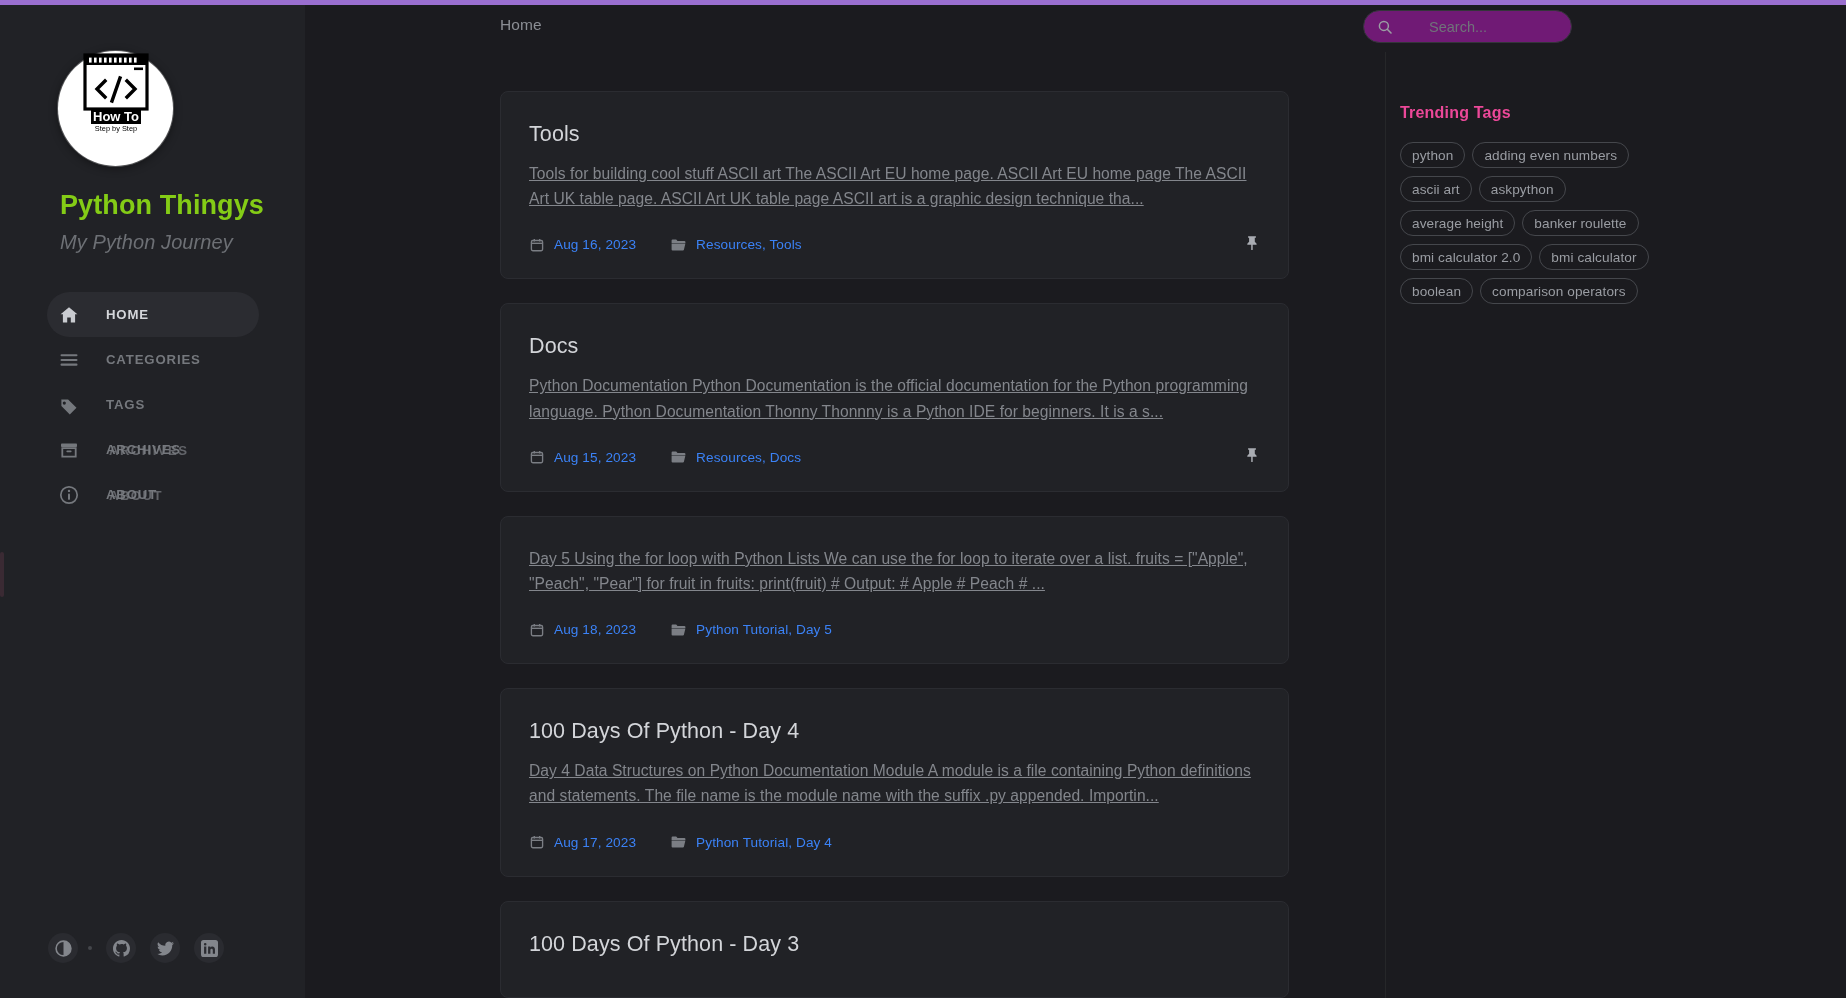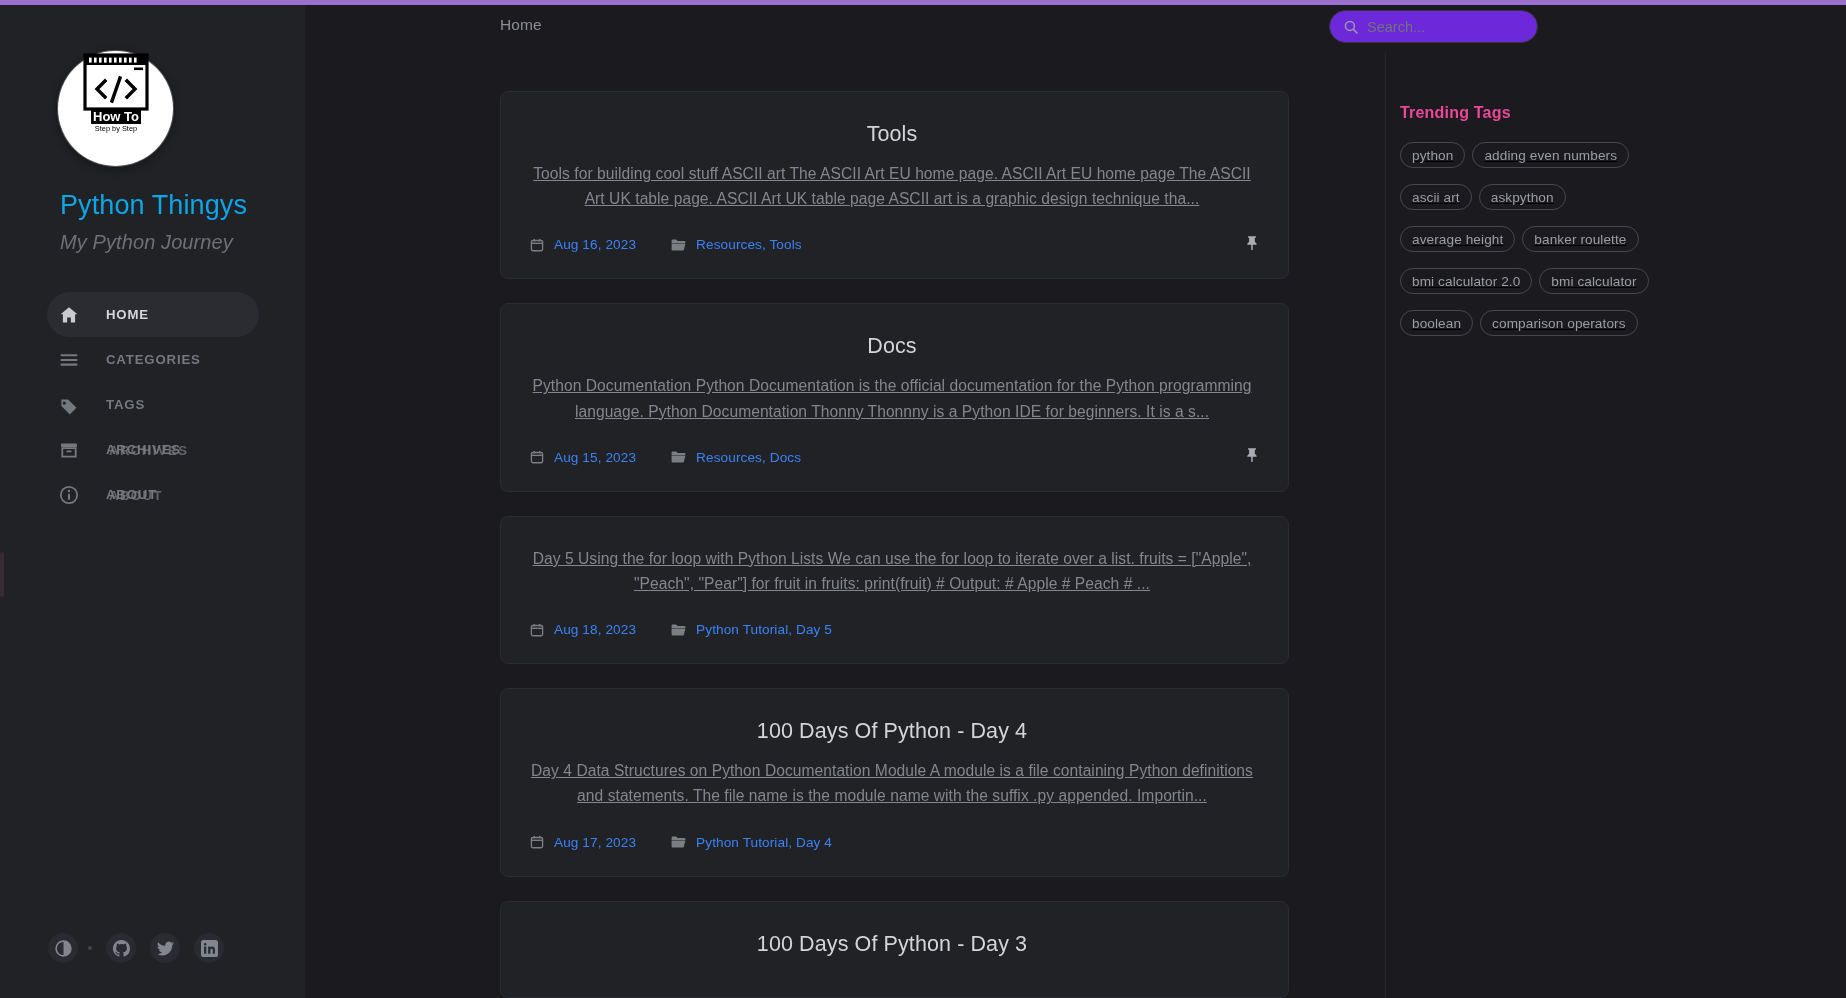--- a/index.html
+++ b/index.html
@@ -197,16 +197,17 @@
   }
   .searchbox {
     position: absolute;
-    left: 1024px;
+    left: 1058px;
     top: 5px;
     width: 209px;
     height: 33px;
     border-radius: 17px;
     border: 1px solid #34353a;
-    background: #6d28d9;
+    background: #701a75;
     display: flex;
     align-items: center;
     padding-left: 13px;
+    gap: 28px;
   }
   .searchbox .s-icon {
     width: 15px; height: 15px;

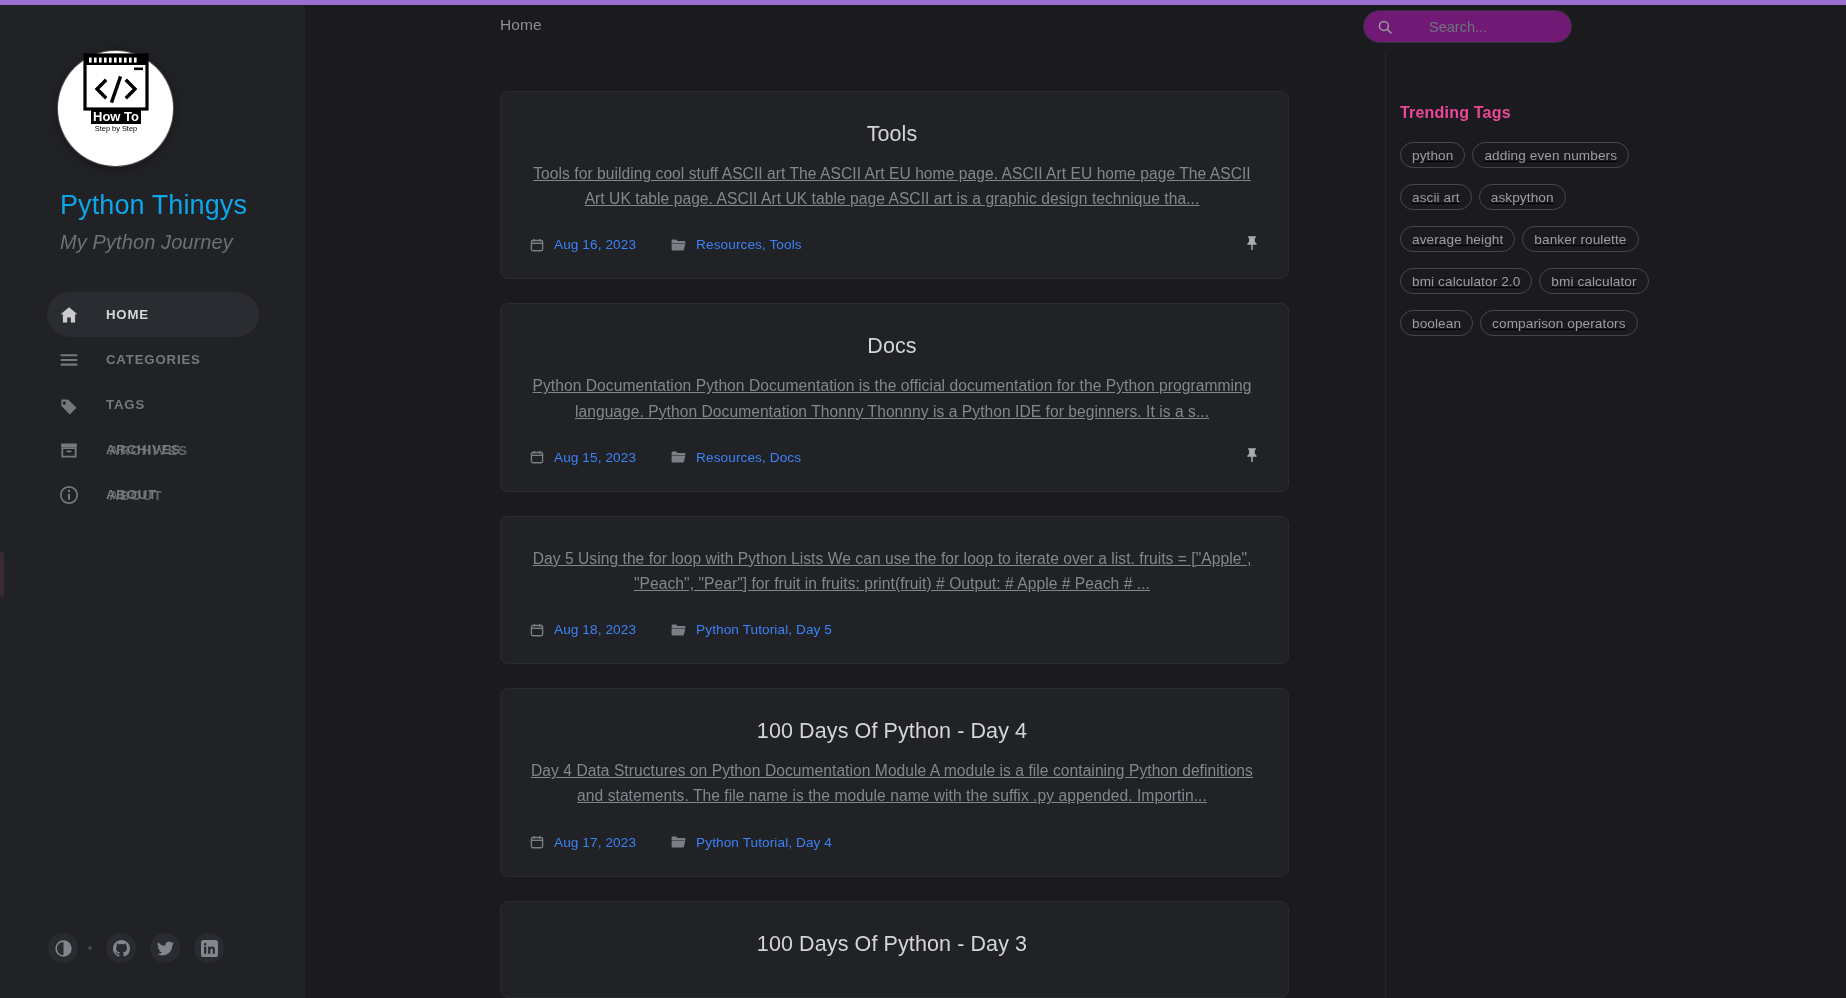--- a/index.html
+++ b/index.html
@@ -235,7 +235,6 @@
     width: 1080px;
     height: 946px;
     overflow: hidden;
-    text-align: center;
   }
   .post-list {
     position: relative;

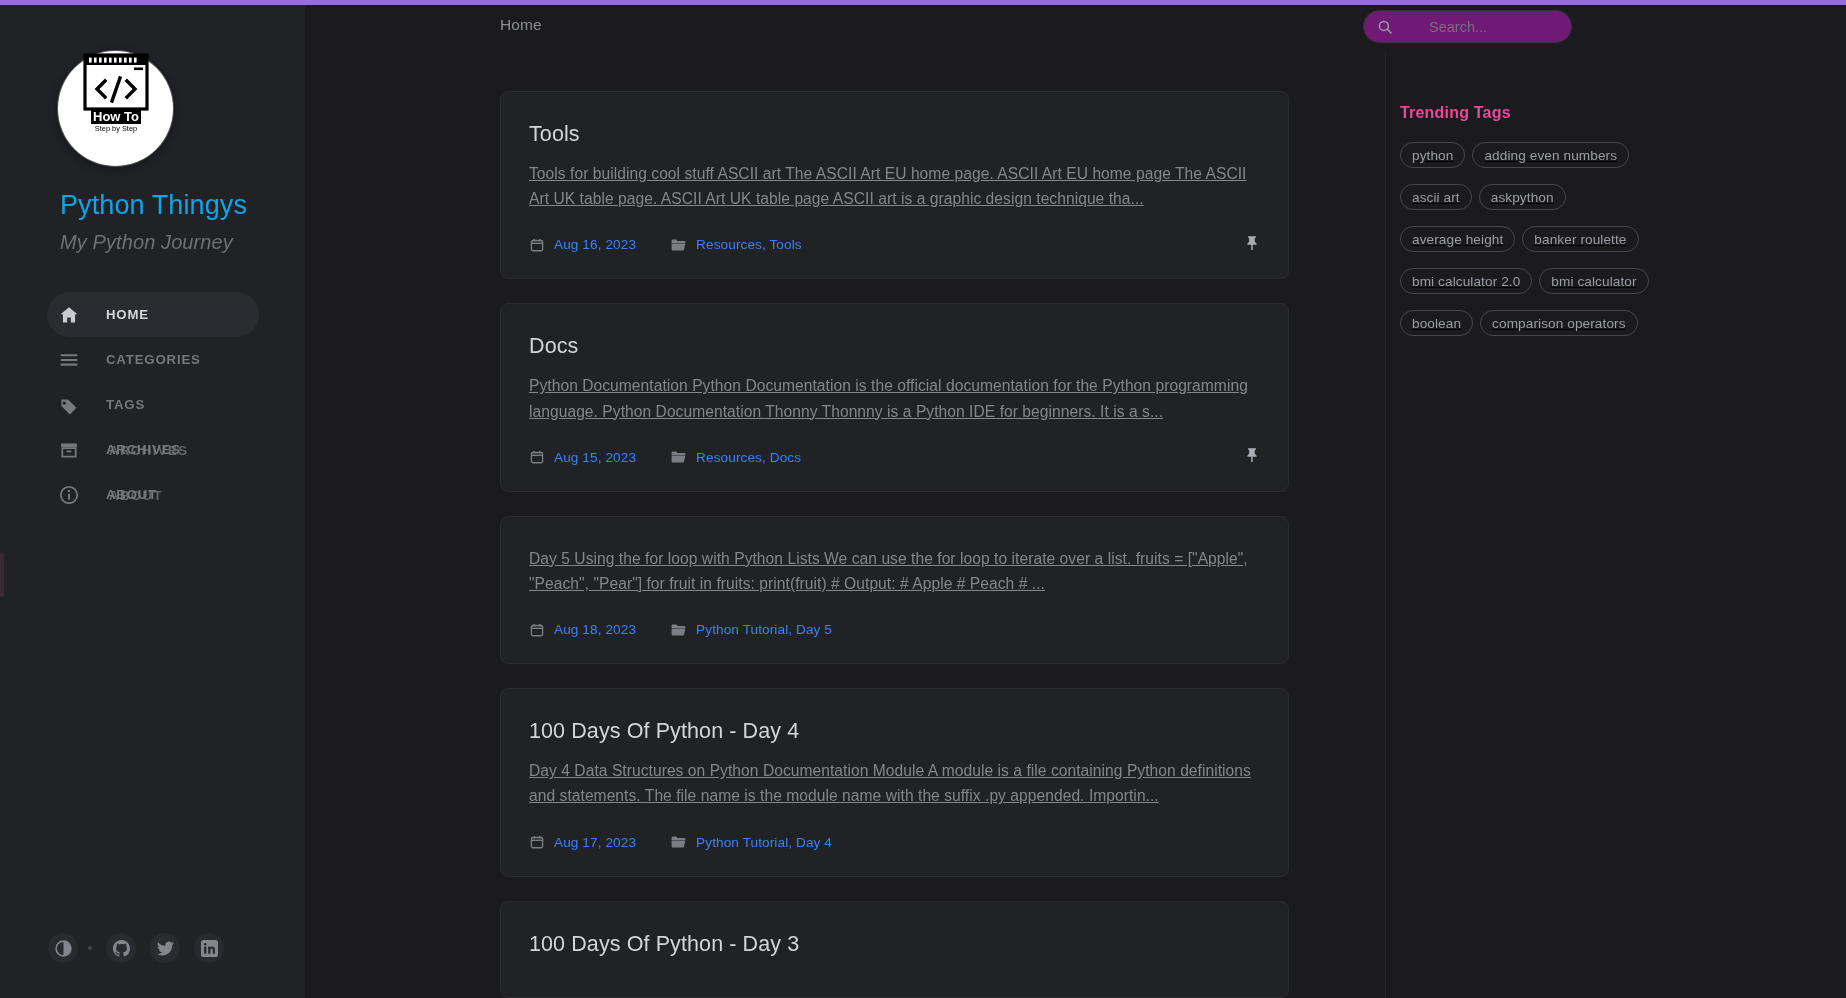--- a/index.html
+++ b/index.html
@@ -324,8 +324,7 @@
     width: 260px;
     display: flex;
     flex-wrap: wrap;
-    gap: 16px 7px;
-    text-decoration: underline;
+    gap: 8px 7px;
   }
   .tag {
     display: inline-flex;

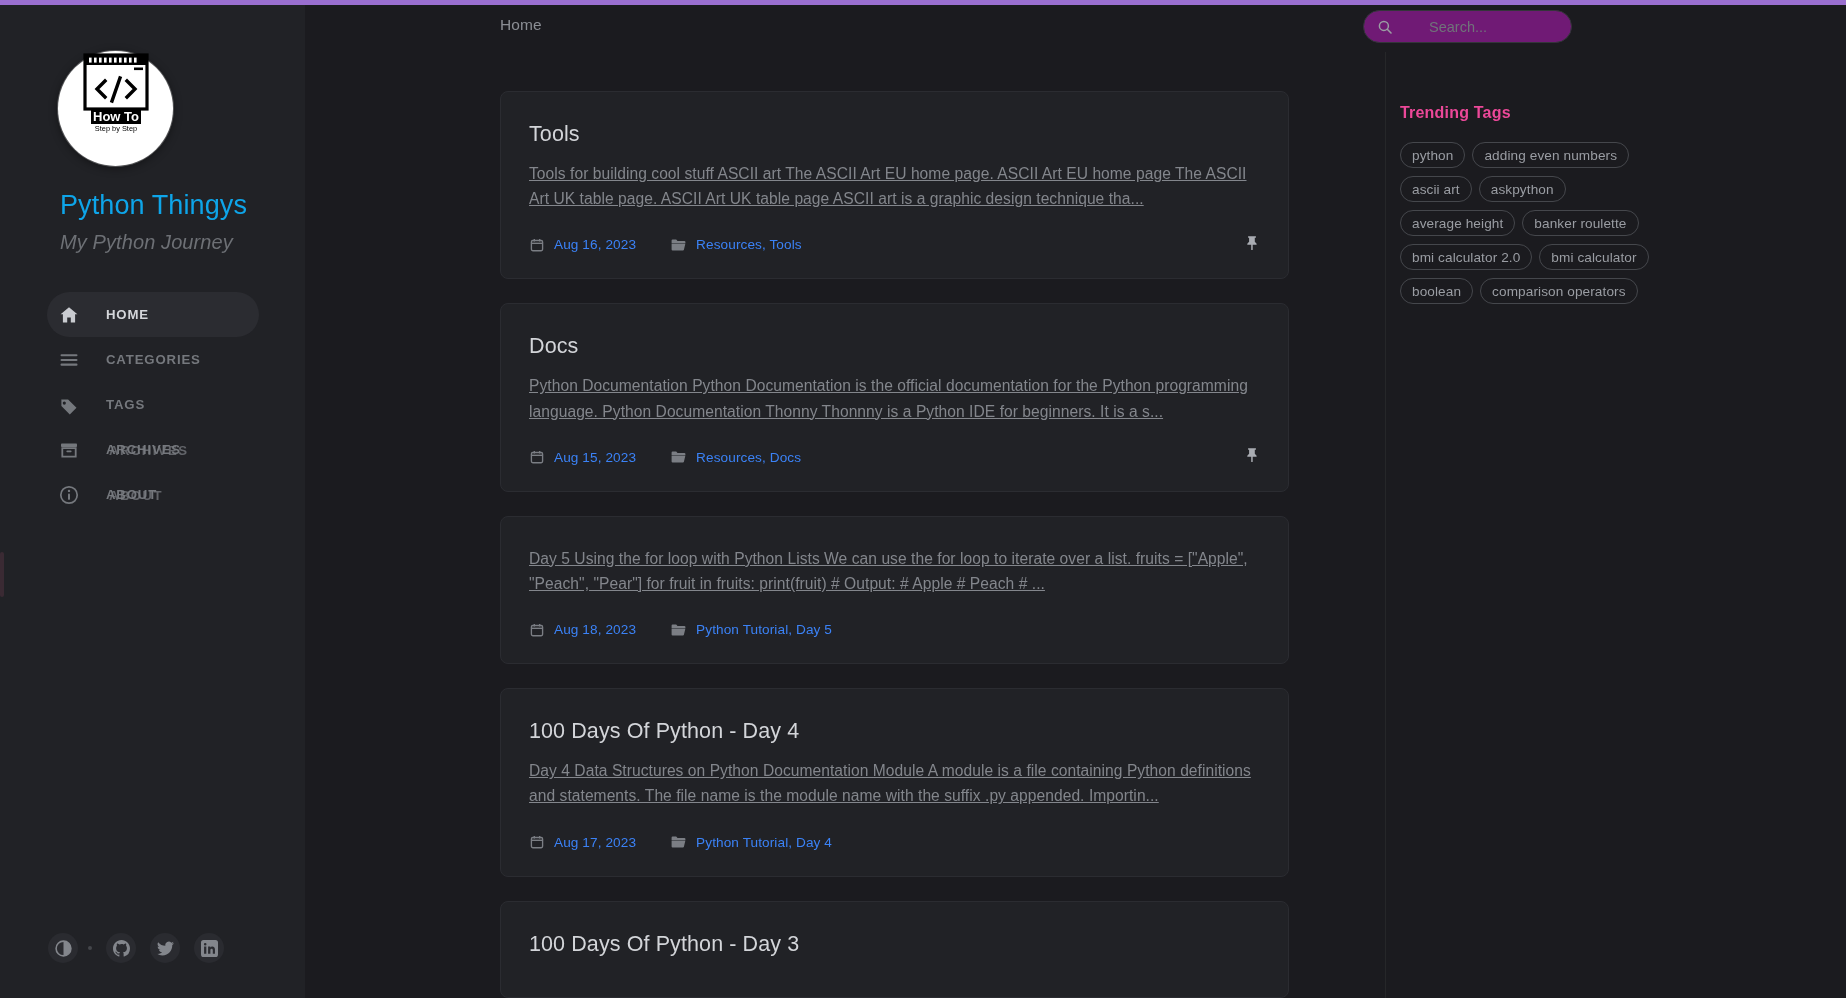--- a/index.html
+++ b/index.html
@@ -71,8 +71,8 @@
     top: 190px;
     width: 240px;
     font-size: 27px;
-    font-weight: 400;
-    color: #0ea5e9;
+    font-weight: 700;
+    color: #84cc16;
     letter-spacing: 0.1px;
     line-height: 1.15;
   }

